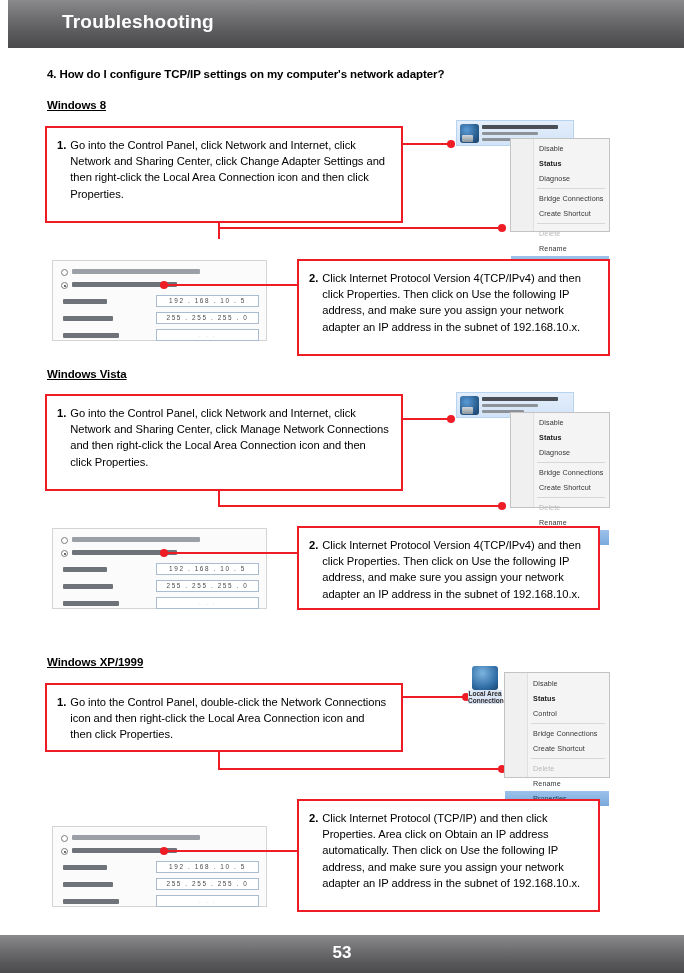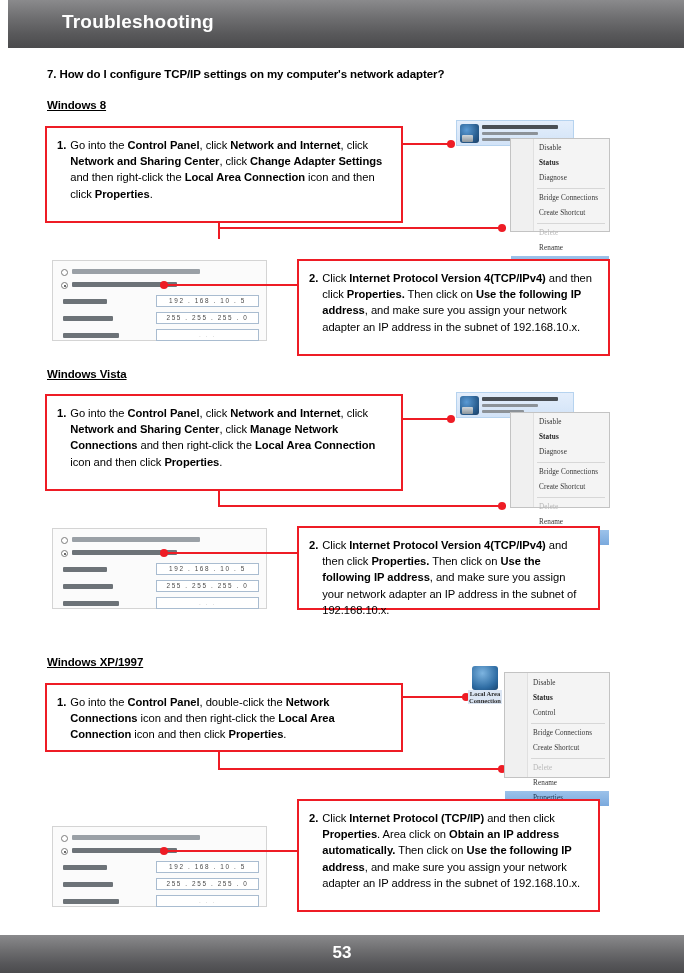--- a/index.html
+++ b/index.html
@@ -253,7 +253,7 @@
   <div class="topbar-title">Troubleshooting</div>
 </div>
 
-<div class="question">7. How do I configure TCP/IP settings on my computer's network adapter?</div>
+<div class="question">4. How do I configure TCP/IP settings on my computer's network adapter?</div>
 
 <div class="os-heading" style="left:47px; top:99px;">Windows 8</div>
 

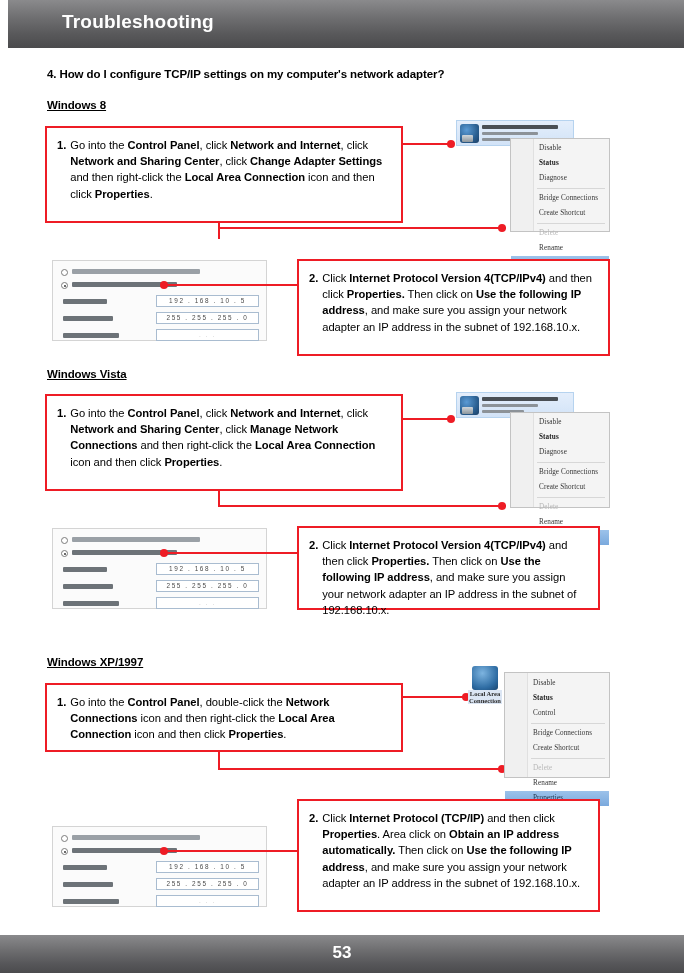--- a/index.html
+++ b/index.html
@@ -87,7 +87,7 @@
   .step-text {
     flex: 1 1 auto;
   }
-  .step-text b { font-weight: bold; }
+  .step-text b { font-weight: normal; }
 
   
   .rline-h {

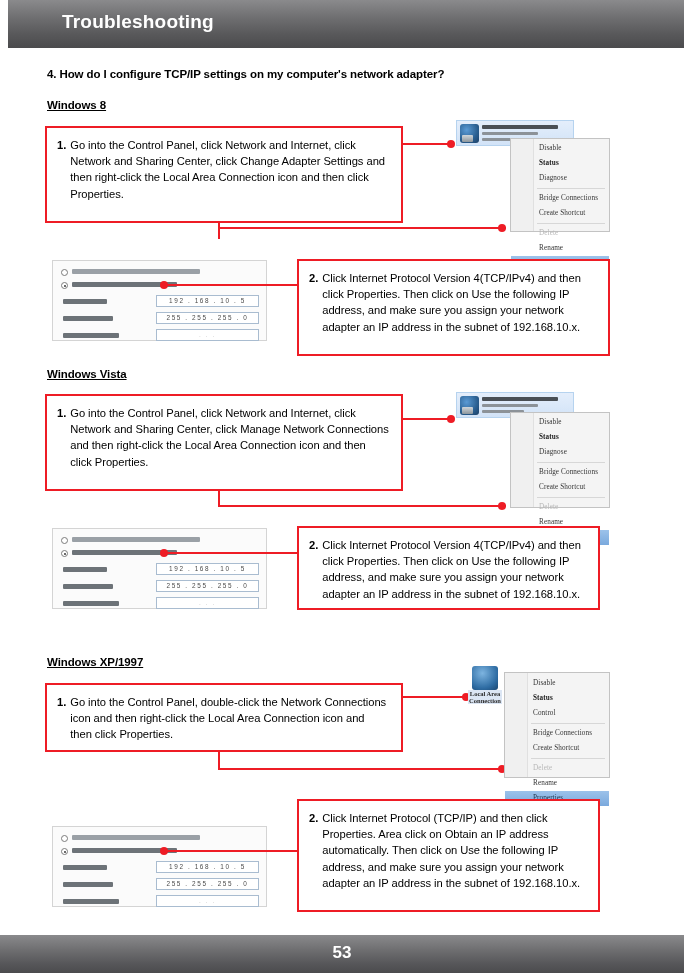--- a/index.html
+++ b/index.html
@@ -108,7 +108,7 @@
   }
 
   
-  .ctx-wrap { position: absolute; font-family: Liberation Serif, serif; }
+  .ctx-wrap { position: absolute; }
   .lac-item {
     position: absolute;
     left: 0; top: 0;

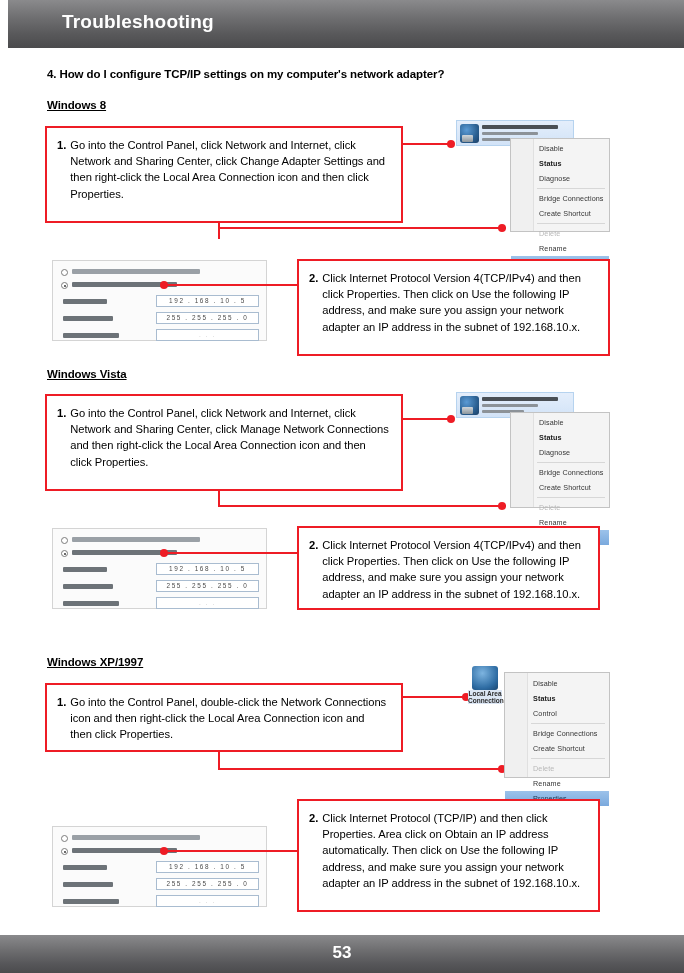--- a/index.html
+++ b/index.html
@@ -397,7 +397,7 @@
   </div>
 </div>
 
-<div class="os-heading" style="left:47px; top:656px;">Windows XP/1997</div>
+<div class="os-heading" style="left:47px; top:656px;">Windows XP/1999</div>
 
 <div class="callout" style="left:45px; top:683px; width:358px; height:69px;">
   <div class="callout-inner">

